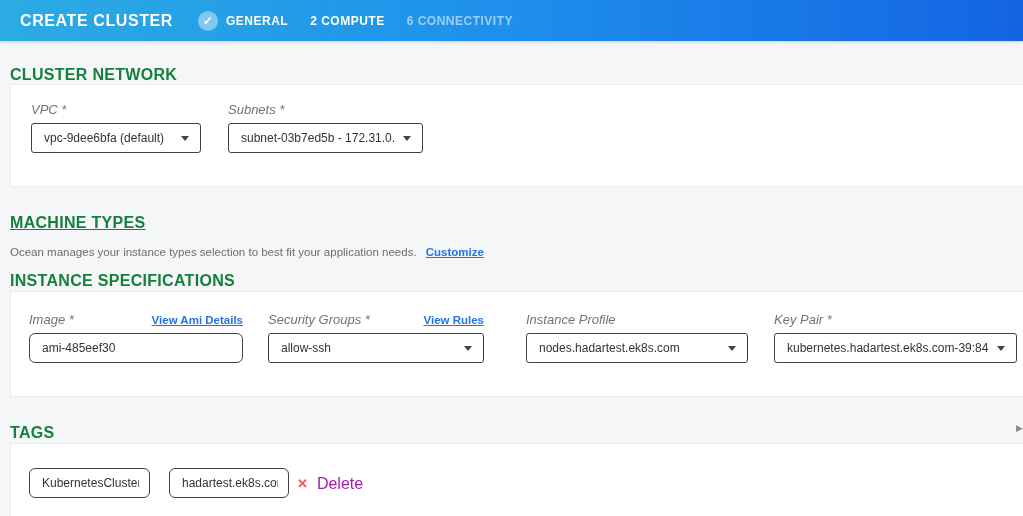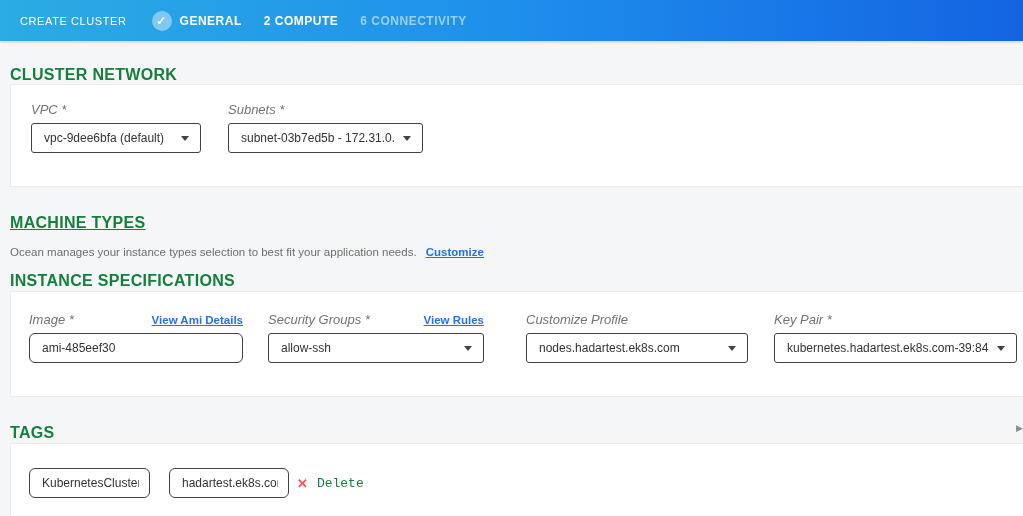--- a/index.html
+++ b/index.html
@@ -14,7 +14,7 @@
     display:flex; align-items:center; padding-left:20px;
     box-shadow:0 1px 3px rgba(0,0,0,.18); z-index:5;
   }
-  .brand { color:#fff; font-size:11px; font-weight:400; letter-spacing:.6px; }
+  .brand { color:#fff; font-size:16px; font-weight:700; letter-spacing:.6px; }
   .steps { display:flex; align-items:center; margin-left:25px; }
   .step { display:flex; align-items:center; font-size:12px; font-weight:700; letter-spacing:.5px; color:#fff; margin-right:22px; cursor:pointer; }
   .step.upcoming { color:rgba(255,255,255,.55); }

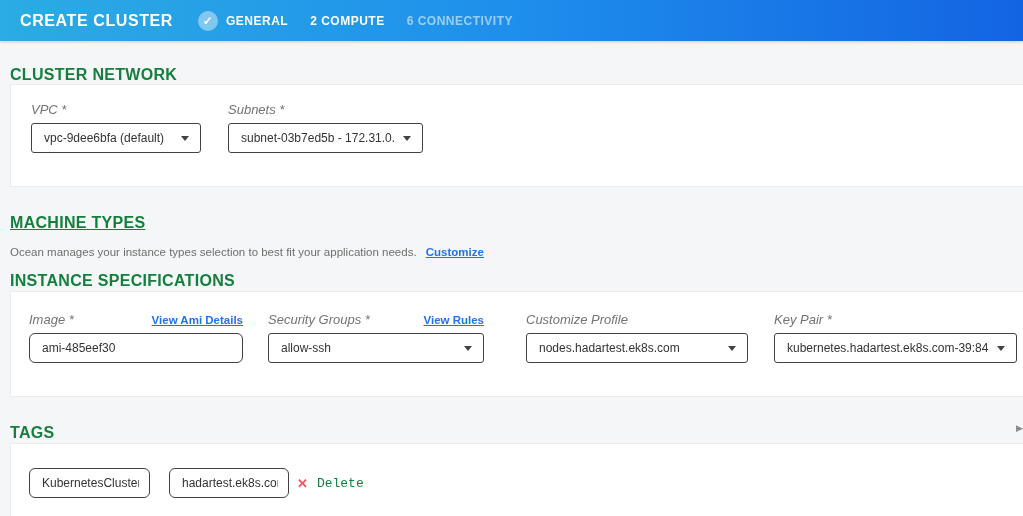--- a/index.html
+++ b/index.html
@@ -132,7 +132,7 @@
 
     <div class="field" style="left:515px; top:20px; width:222px;">
       <div class="label-row">
-        <span class="field-label">Customize Profile</span>
+        <span class="field-label">Instance Profile</span>
       </div>
       <div class="select-box">
         <span class="val">nodes.hadartest.ek8s.com</span>

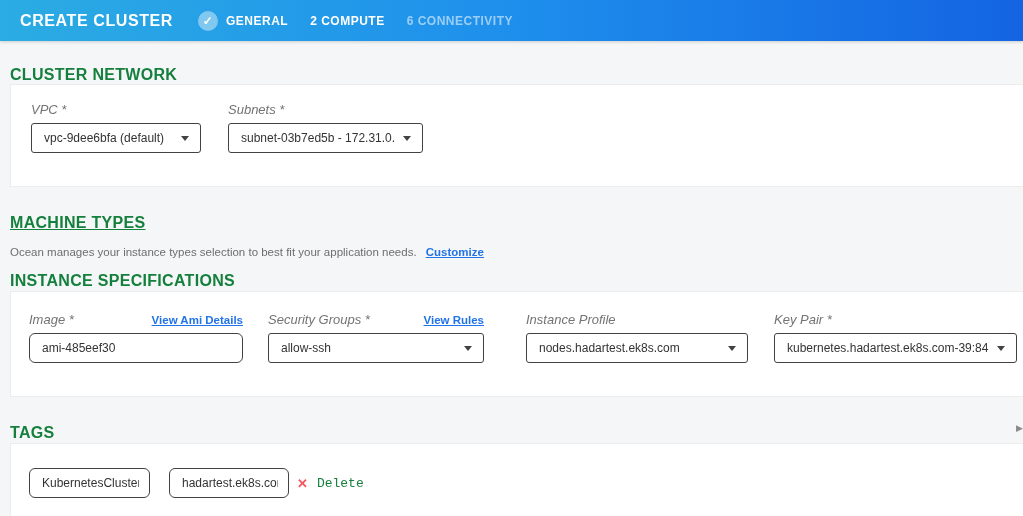--- a/index.html
+++ b/index.html
@@ -58,7 +58,7 @@
   .tag-input { position:absolute; top:24px; height:31px; }
   .delete-btn { position:absolute; left:286px; top:24px; height:31px; display:flex; align-items:center; cursor:pointer; }
   .delete-x { color:#f4555c; font-size:13px; font-weight:700; margin-right:9px; }
-  .delete-label { color:#15803d; font-size:13px;font-family:Liberation Mono, monospace; }
+  .delete-label { color:#a21caf; font-size:16px; }
 
   
   .cursor-artifact { position:absolute; left:1016px; top:424px; width:7px; height:9px; color:#8a8a8a; font-size:9px; line-height:9px; }

